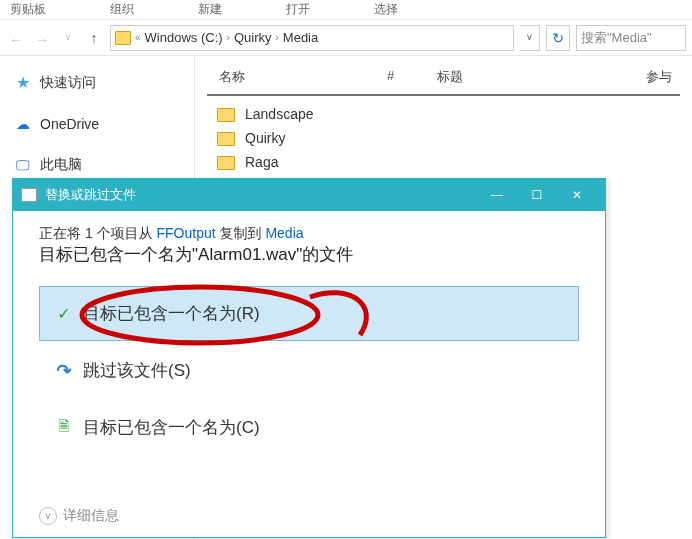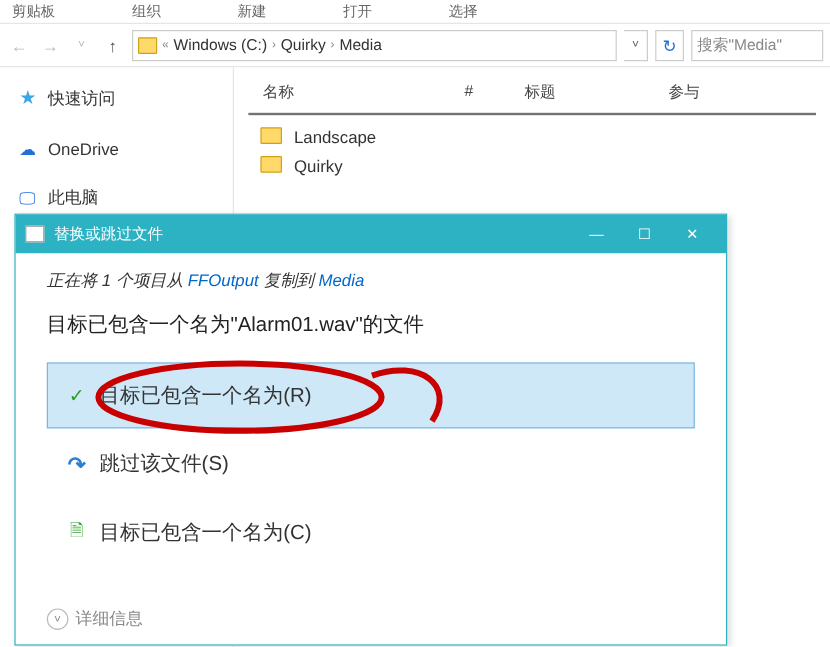--- a/index.html
+++ b/index.html
@@ -31,7 +31,7 @@
     .col-name { width: 180px; padding-left: 12px; }
     .col-hash { width: 50px; text-align: left; }
     .col-title { width: 120px; }
-    .col-part { flex: 1; text-align: left; padding-right: 8px; }
+    .col-part { flex: 1; text-align: right; padding-right: 8px; }
     .file-list { padding-top: 6px; }
     .file-row { display: flex; align-items: flex-start; gap: 10px; padding: 4px 10px; font-size: 14px; color: #333; }
     .folder-icon-sm { width: 18px; height: 14px; background: #ffd96a; border: 1px solid #d4a017; border-radius: 1px; }

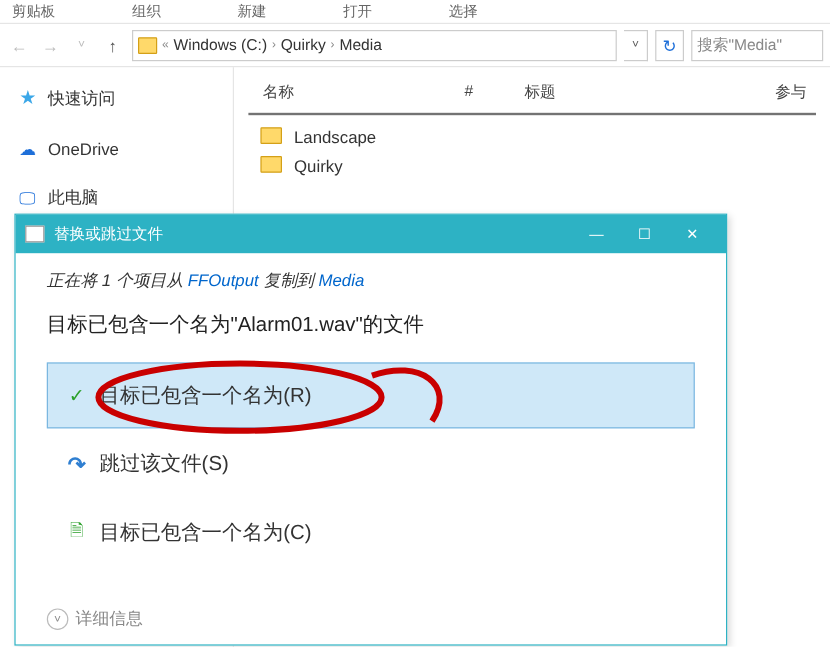--- a/index.html
+++ b/index.html
@@ -33,7 +33,7 @@
     .col-title { width: 120px; }
     .col-part { flex: 1; text-align: right; padding-right: 8px; }
     .file-list { padding-top: 6px; }
-    .file-row { display: flex; align-items: flex-start; gap: 10px; padding: 4px 10px; font-size: 14px; color: #333; }
+    .file-row { display: flex; align-items: flex-end; gap: 10px; padding: 4px 10px; font-size: 14px; color: #333; }
     .folder-icon-sm { width: 18px; height: 14px; background: #ffd96a; border: 1px solid #d4a017; border-radius: 1px; }
 
     .dialog { position: absolute; left: 12px; top: 178px; width: 594px; height: 360px; background: #fff; border: 1px solid #2db2c4; box-shadow: 2px 2px 6px rgba(0,0,0,0.15); }

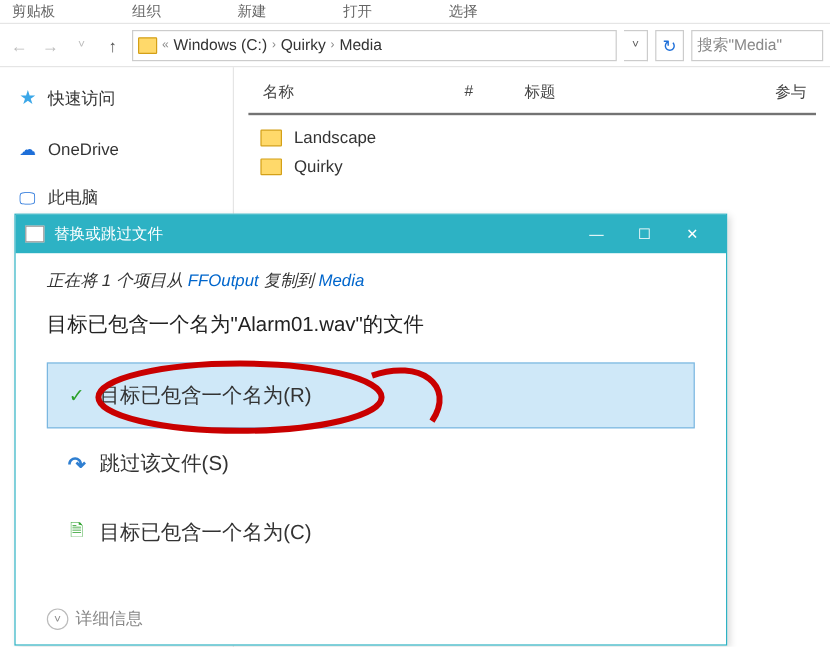--- a/index.html
+++ b/index.html
@@ -127,6 +127,10 @@
         <span class="folder-icon-sm"></span>
         <span>Quirky</span>
       </div>
+      <div class="file-row">
+        <span class="folder-icon-sm"></span>
+        <span>Raga</span>
+      </div>
     </div>
   </div>
 </div>

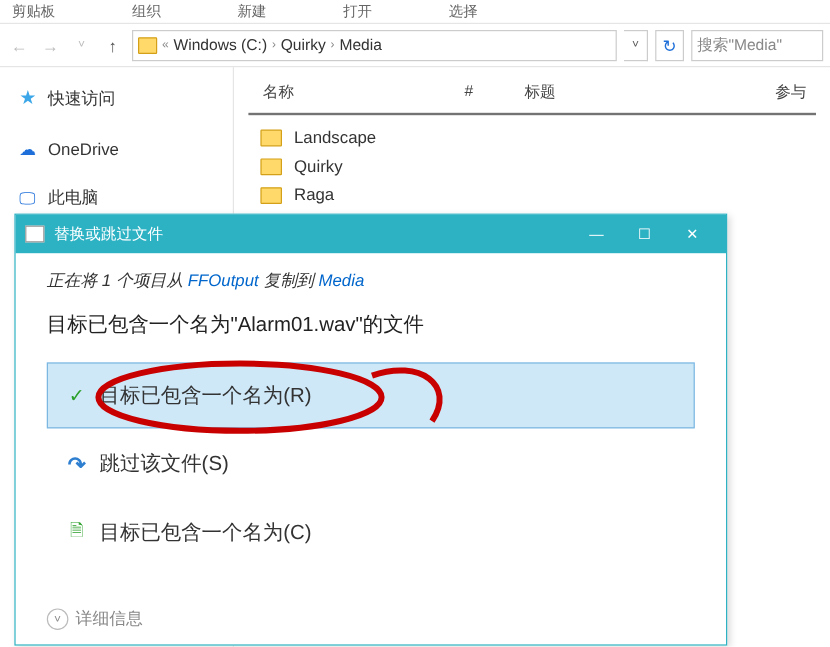--- a/index.html
+++ b/index.html
@@ -44,7 +44,7 @@
     .title-btn { width: 40px; height: 32px; display: flex; align-items: center; justify-content: center; color: #fff; font-size: 12px; }
 
     .dialog-body { padding: 14px 26px; }
-    .status-line { font-size: 14px; color: #333; margin-bottom: 16px; font-style: italic; }
+    .status-line { font-size: 14px; color: #333; margin-bottom: 0; }
     .status-line .link { color: #0066cc; }
     .conflict-line { font-size: 17px; color: #222; margin-bottom: 20px; }
 

